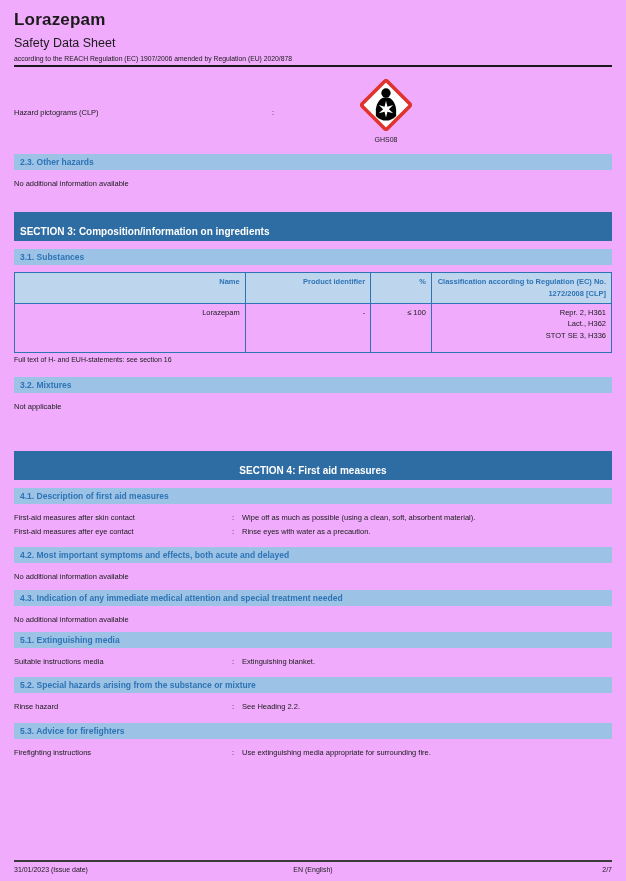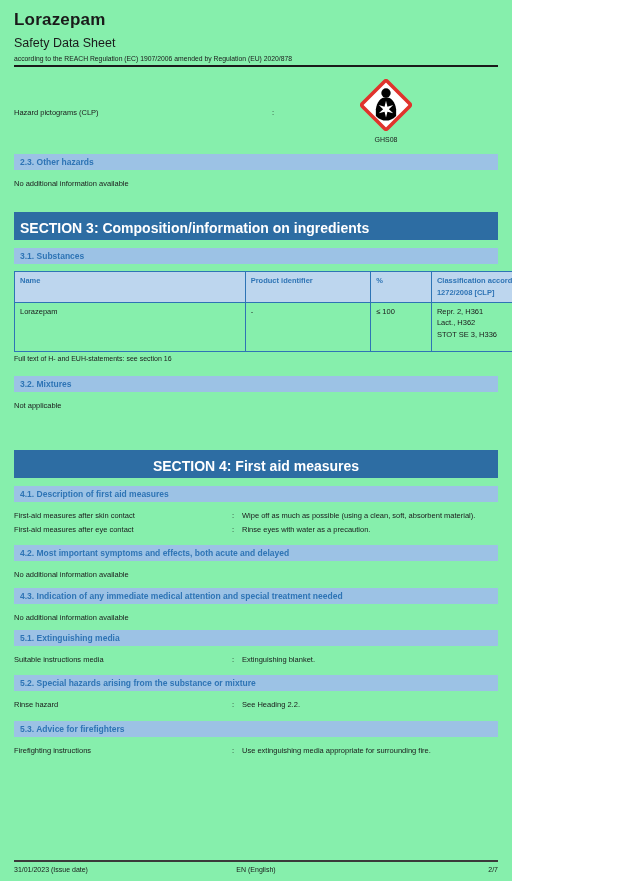--- a/index.html
+++ b/index.html
@@ -5,8 +5,8 @@
   html,body { margin:0; padding:0; background:#fff; }
   .page {
     position:relative;
-    width:512px; height:881px;
-    background:#86efac;
+    width:626px; height:881px;
+    background:#f0abfc;
     font-family:"Liberation Sans", sans-serif;
     color:#1a1a1a;
     overflow:hidden;

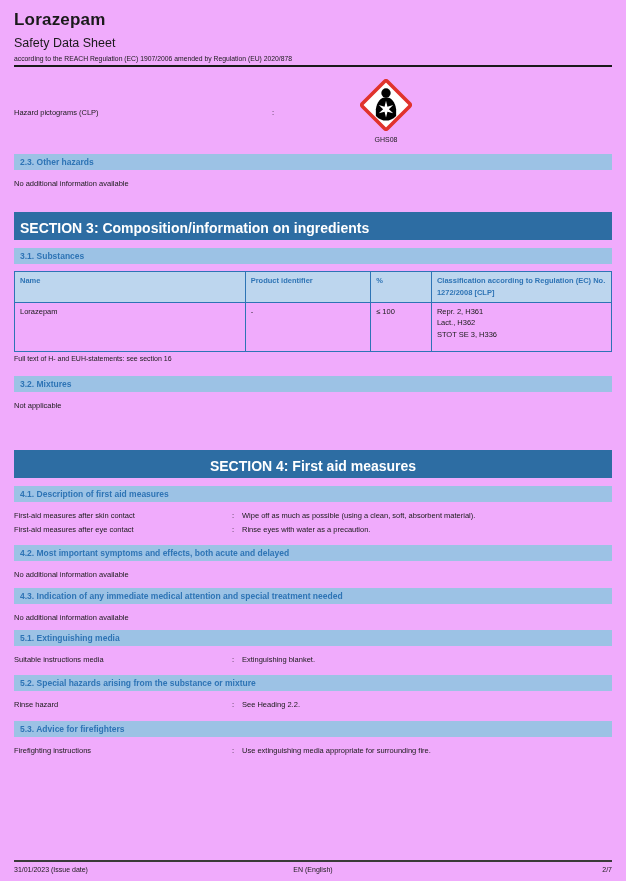--- a/index.html
+++ b/index.html
@@ -31,8 +31,8 @@
 
   .section-bar {
     background:#2d6da3; color:#ffffff;
-    font-size:14px; font-weight:bold;
-    padding:8px 6px 4px 6px;
+    font-size:10px; font-weight:bold;
+    padding:14px 6px 4px 6px;
   }
   .sub-bar {
     background:#9cc2e5; color:#2e74b5;

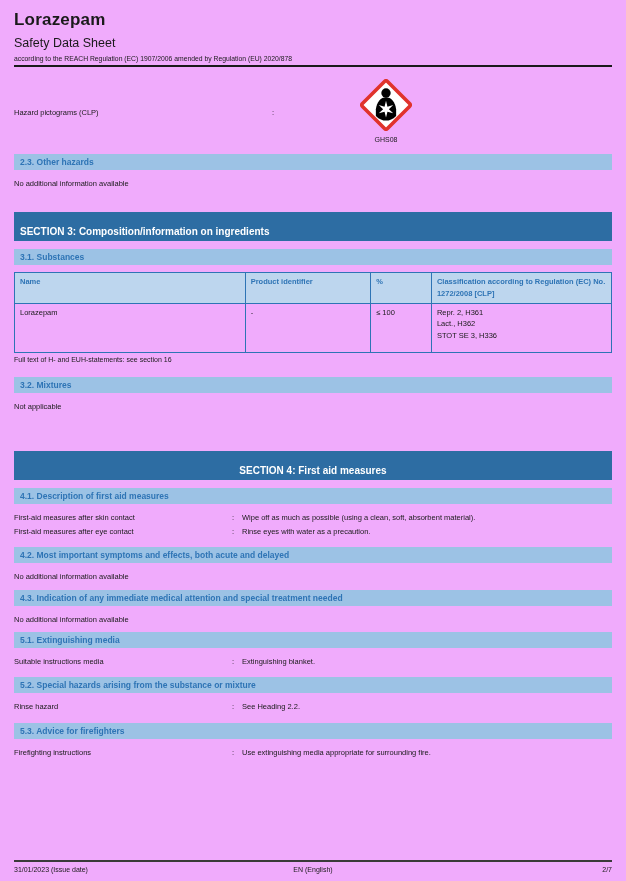--- a/index.html
+++ b/index.html
@@ -47,7 +47,7 @@
   table.comp { border-collapse:collapse; margin-top:7px; width:598px; table-layout:fixed; }
   table.comp th, table.comp td {
     border:1px solid #2e74b5;
-    font-size:7.5px; text-align:left; vertical-align:top;
+    font-size:7.5px; text-align:right; vertical-align:top;
     padding:3px 5px; line-height:1.55;
   }
   table.comp th { background:#bdd6ee; color:#2e74b5; font-weight:bold; }

